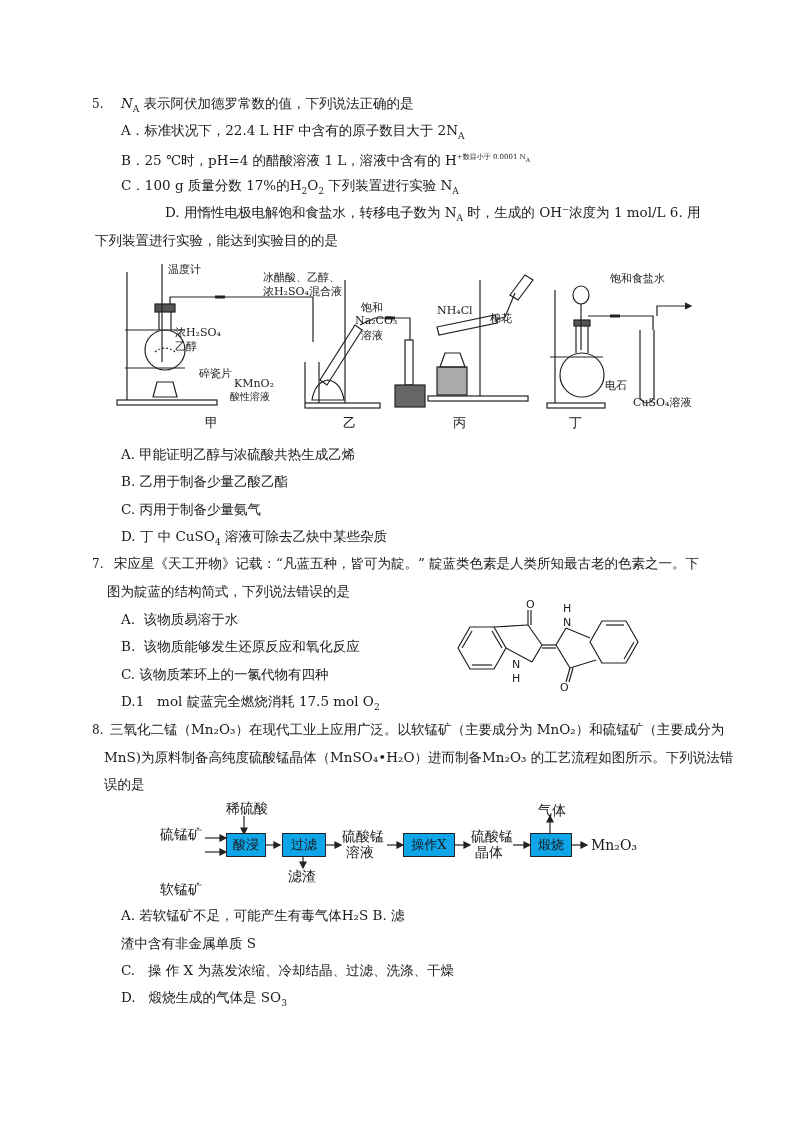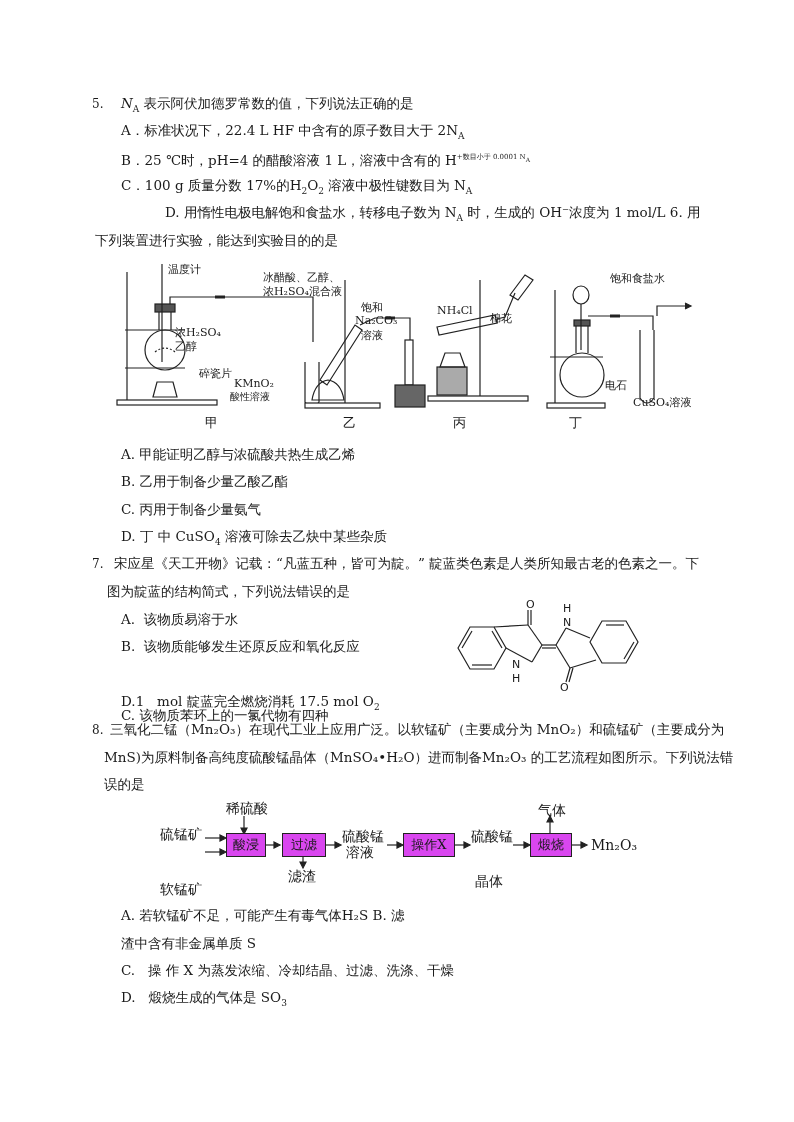--- a/index.html
+++ b/index.html
@@ -24,7 +24,7 @@
 
 <div class="line" style="left:121px;top:148px;"><span>B．</span><span>25 ℃时，pH=4 的醋酸溶液  1 L，溶液中含有的  H</span><span class="tiny">+数目小于 0.0001 N</span><span class="tiny" style="vertical-align:3px;font-size:6px">A</span></div>
 
-<div class="line" style="left:121px;top:176px;"><span>C．</span><span>100 g  质量分数  17%的H</span><sub>2</sub><span>O</span><sub>2</sub><span> 溶液中极性键数目为  N</span><sub>A</sub></div>
+<div class="line" style="left:121px;top:176px;"><span>C．</span><span>100 g  质量分数  17%的H</span><sub>2</sub><span>O</span><sub>2</sub><span> 下列装置进行实验  N</span><sub>A</sub></div>
 
 <div class="line" style="left:121px;top:203px;margin-left:44px;"><span>D.</span><span> 用惰性电极电解饱和食盐水，转移电子数为  N</span><sub>A</sub><span> 时，生成的 OH⁻浓度为 1 mol/L 6. 用</span></div>
 

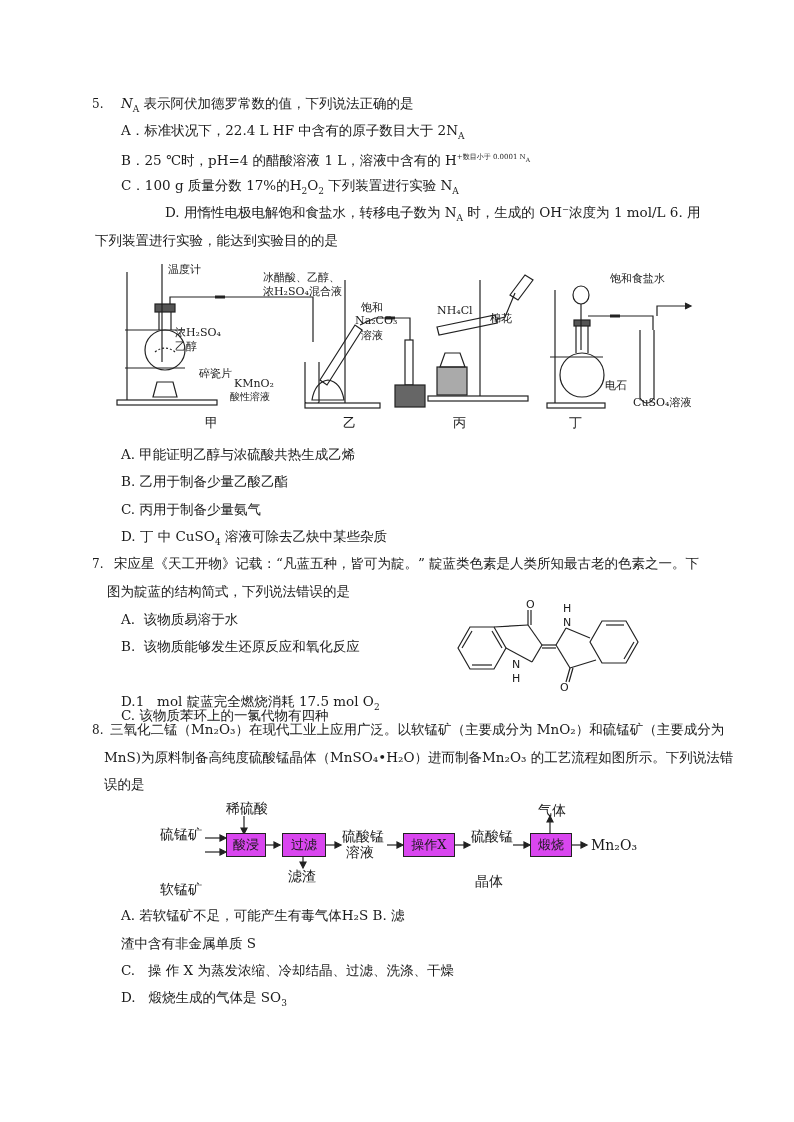--- a/index.html
+++ b/index.html
@@ -167,7 +167,7 @@
 
 <div class="line" style="left:121px;top:610px;text-align:center;"><span>A.</span>&nbsp;&nbsp;<span>该物质易溶于水</span></div>
 <div class="line" style="left:121px;top:637px;"><span>B.</span>&nbsp;&nbsp;<span>该物质能够发生还原反应和氧化反应</span></div>
-<div class="line" style="left:121px;top:665px;margin-top:41px;"><span>C.</span>&nbsp;<span>该物质苯环上的一氯代物有四种</span></div>
+<div class="line" style="left:121px;top:665px;"><span>C.</span>&nbsp;<span>该物质苯环上的一氯代物有四种</span></div>
 <div class="line" style="left:121px;top:692px;"><span>D.1</span>&nbsp;&nbsp;&nbsp;<span>mol  靛蓝完全燃烧消耗 17.5 mol O</span><sub>2</sub></div>
 
 <div class="qnum" style="left:92px;top:723px;">8.</div>

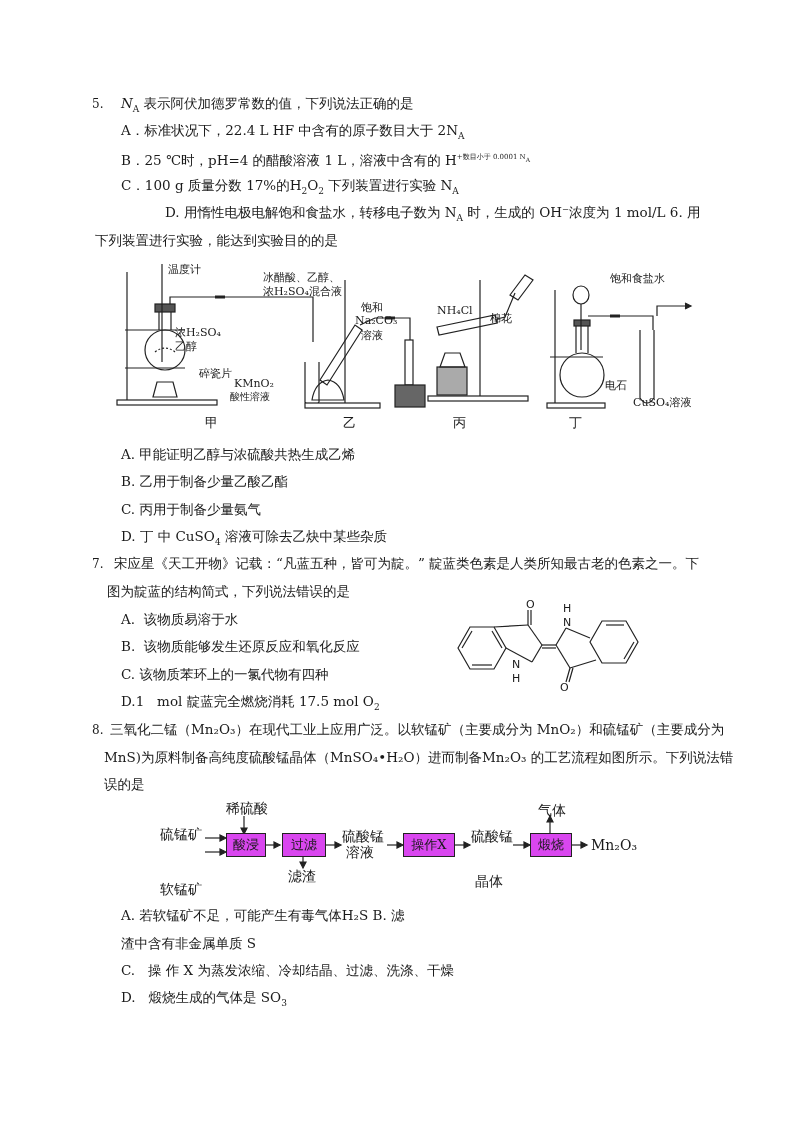--- a/index.html
+++ b/index.html
@@ -10,7 +10,7 @@
   sub, sup { font-size: 9px; line-height: 0; }
   .tiny { font-size: 7px; vertical-align: 6px; }
   .label-fig { position: absolute; font-size: 13px; }
-  .flowbox { position: absolute; border: 1px solid #222; font-size: 13px; text-align: center; line-height: 22px; height: 22px; background: #d946ef; }
+  .flowbox { position: absolute; border: 1px solid #222; font-size: 13px; text-align: center; line-height: 22px; height: 22px; background: #0ea5e9; }
   .flowtext { position: absolute; font-size: 14px; text-align: center; line-height: 15px; }
   svg { position: absolute; overflow: visible; }
 </style>

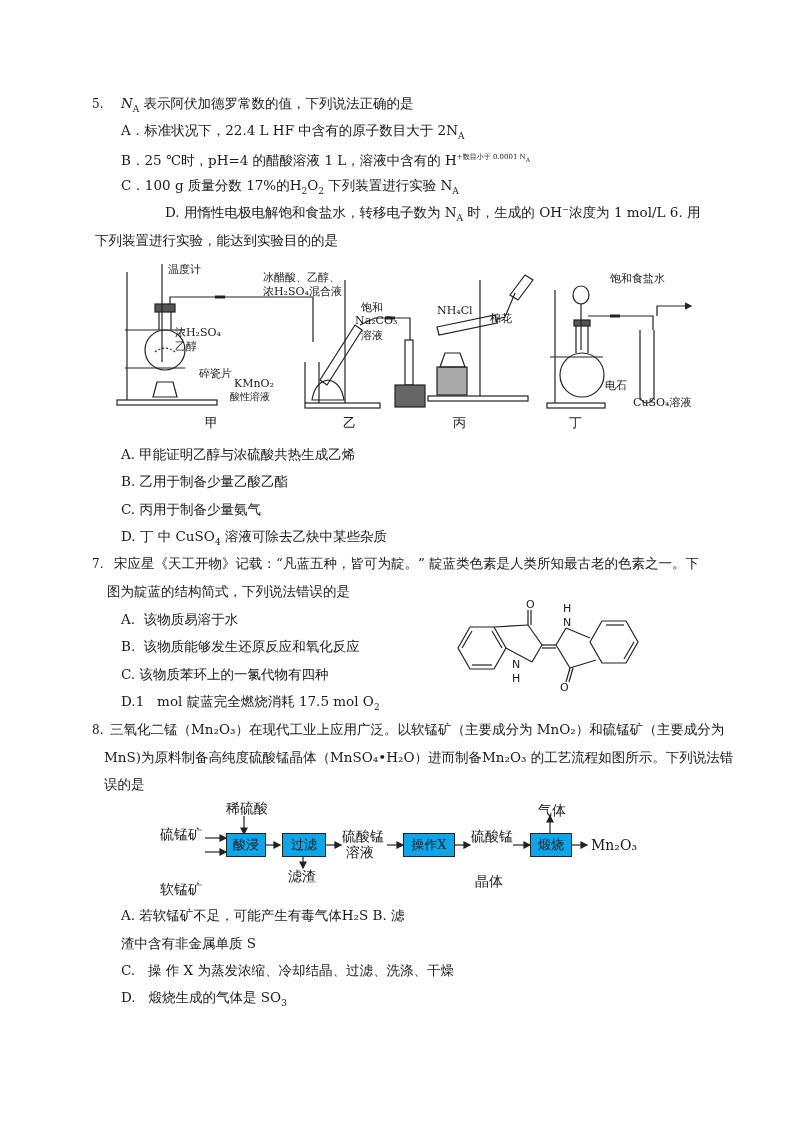--- a/index.html
+++ b/index.html
@@ -211,7 +211,7 @@
 <div class="flowtext" style="left:346px;top:845px;">溶液</div>
 <div class="flowbox" style="left:403px;top:833px;width:50px;">操作X</div>
 <div class="flowtext" style="left:471px;top:829px;">硫酸锰</div>
-<div class="flowtext" style="left:475px;top:875px;font-family:Liberation Mono, monospace;">晶体</div>
+<div class="flowtext" style="left:475px;top:845px;">晶体</div>
 <div class="flowbox" style="left:530px;top:833px;width:40px;">煅烧</div>
 <div class="flowtext" style="left:538px;top:803px;">气体</div>
 <div class="flowtext" style="left:591px;top:838px;">Mn₂O₃</div>

